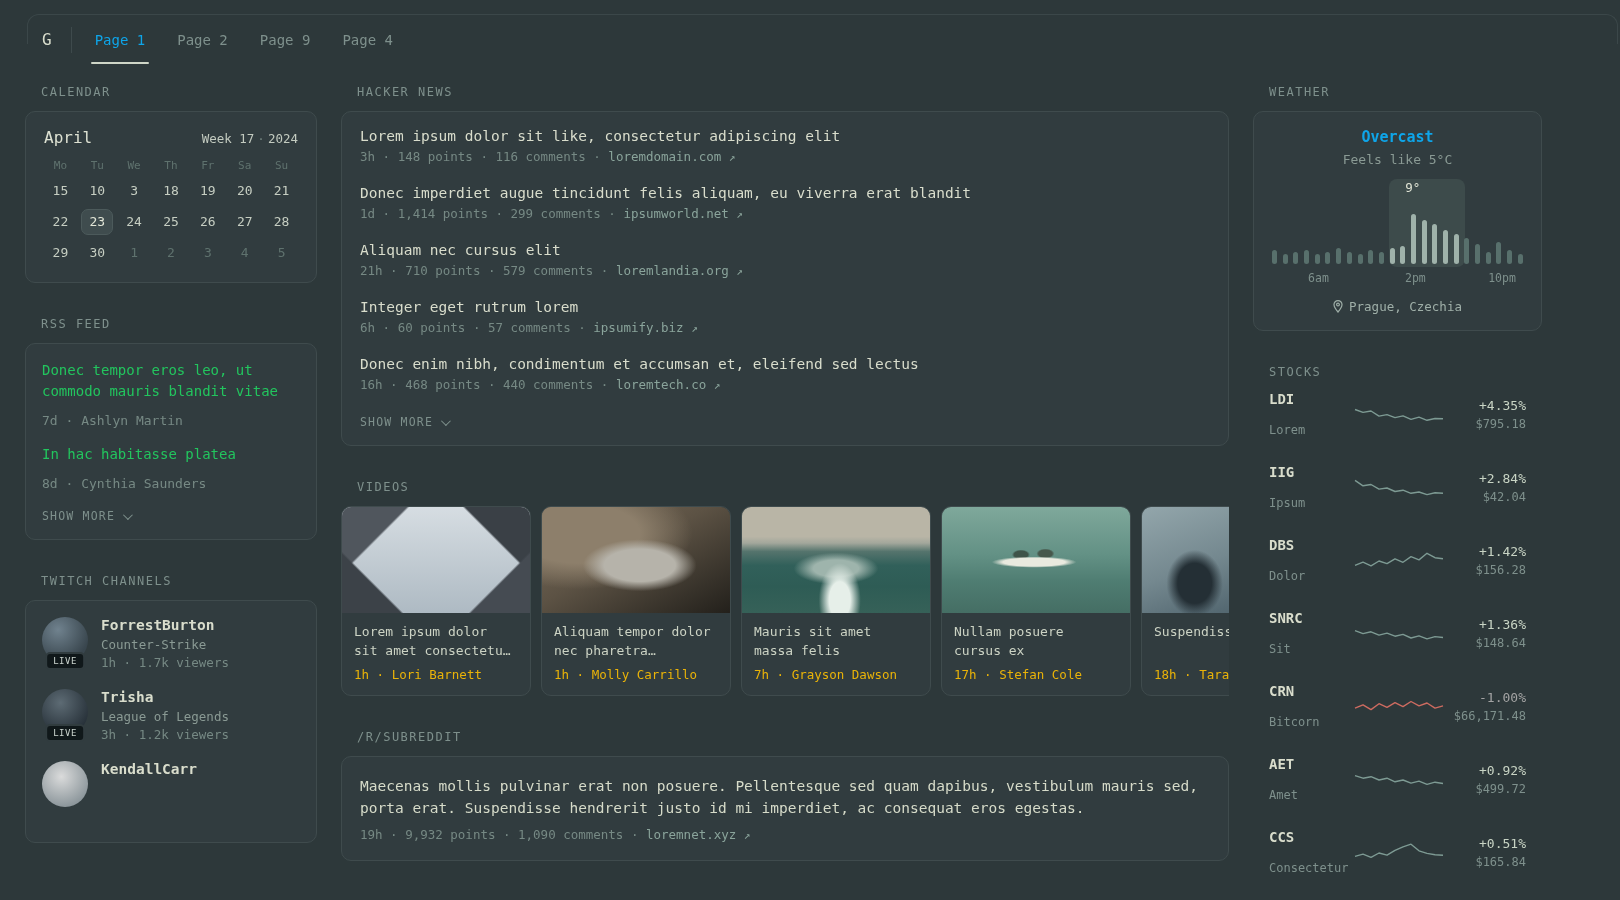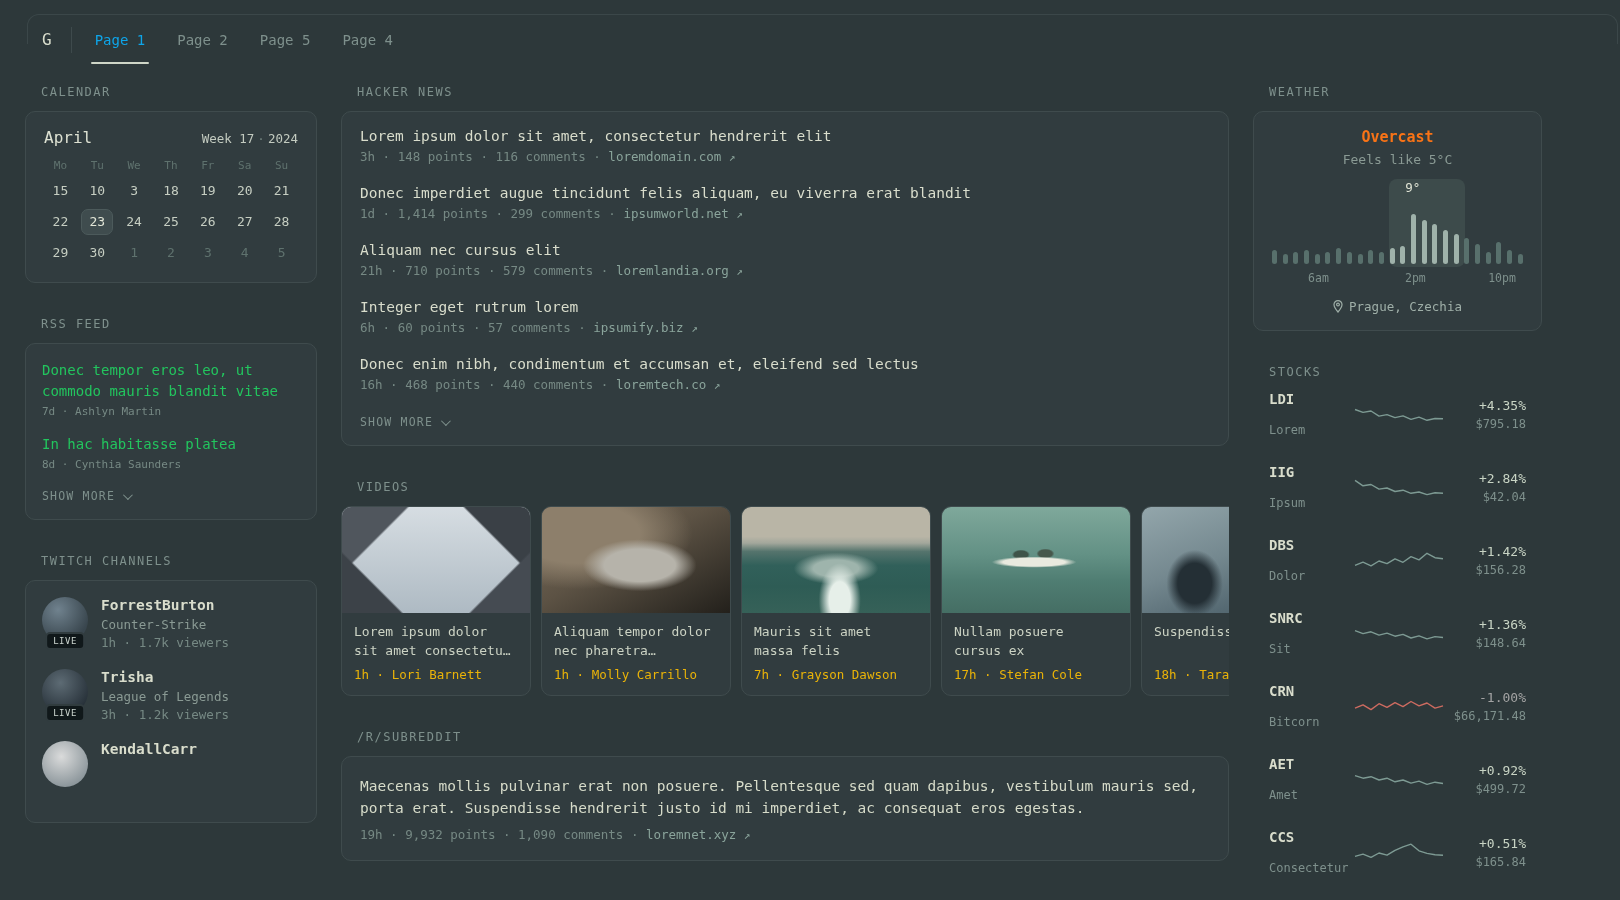--- a/index.html
+++ b/index.html
@@ -185,7 +185,7 @@
     <nav class="tabs">
       <a class="tab active">Page 1</a>
       <a class="tab">Page 2</a>
-      <a class="tab">Page 5</a>
+      <a class="tab">Page 9</a>
       <a class="tab">Page 4</a>
     </nav>
   </header>

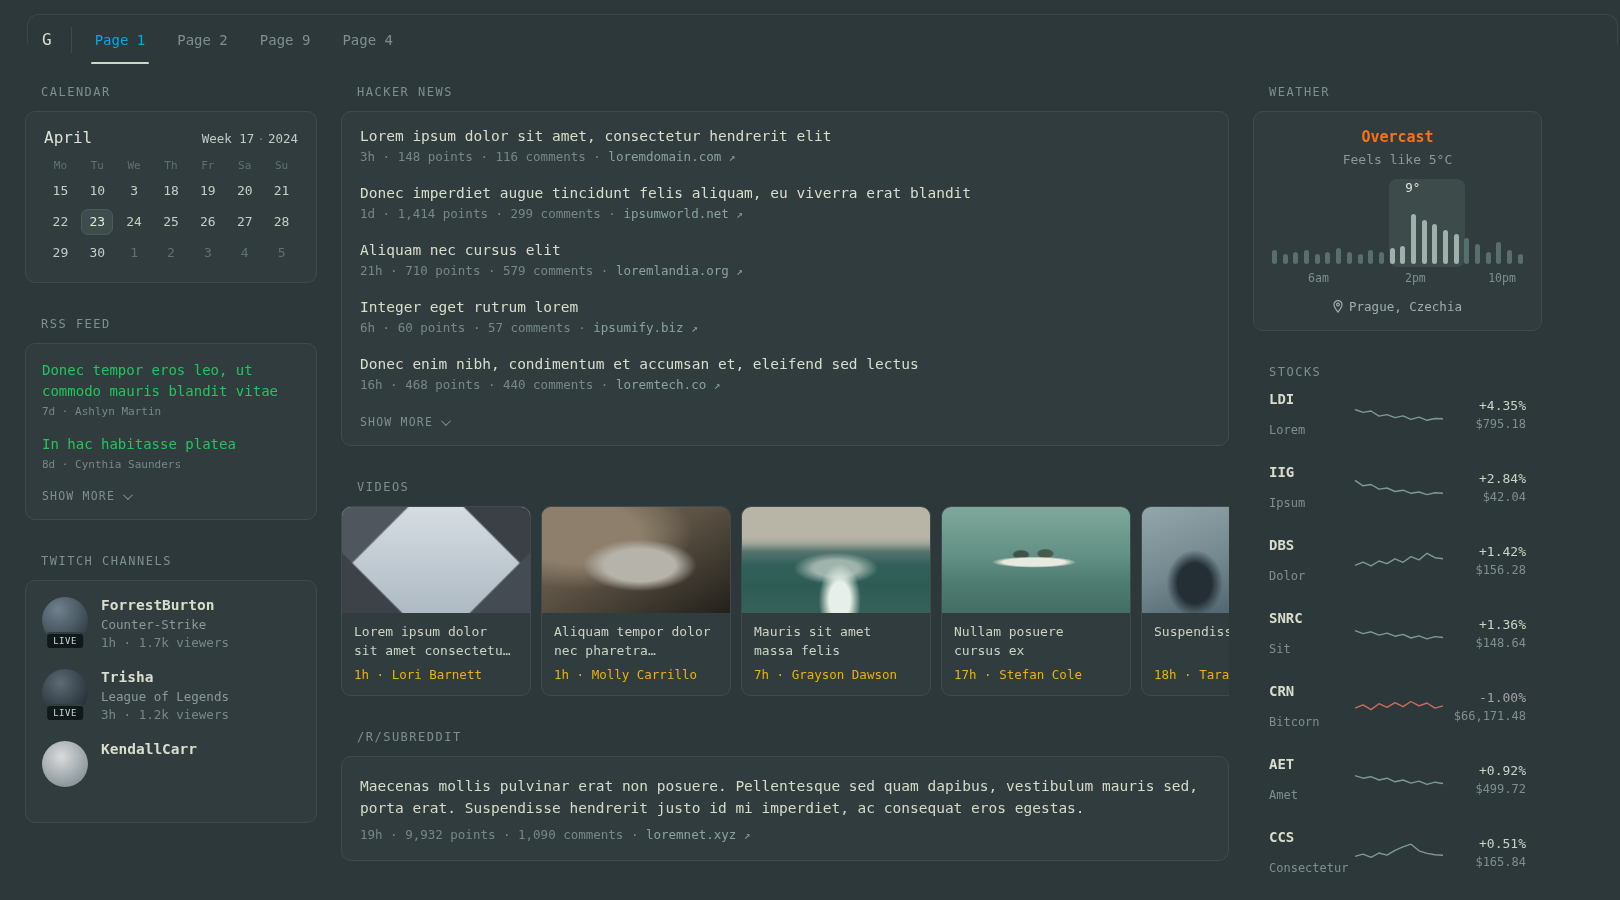--- a/index.html
+++ b/index.html
@@ -296,7 +296,7 @@
         <h2 class="sec">HACKER NEWS</h2>
         <div class="card" style="padding:16px 18px;">
           <article class="hn-item">
-            <a class="hn-title">Lorem ipsum dolor sit amet, consectetur hendrerit elit</a>
+            <a class="hn-title">Lorem ipsum dolor sit like, consectetur adipiscing elit</a>
             <div class="hn-meta">
               <span>3h · 148 points · 116 comments ·</span>
               <a class="domain"><span>loremdomain.com</span> <span class="ext">↗</span></a>

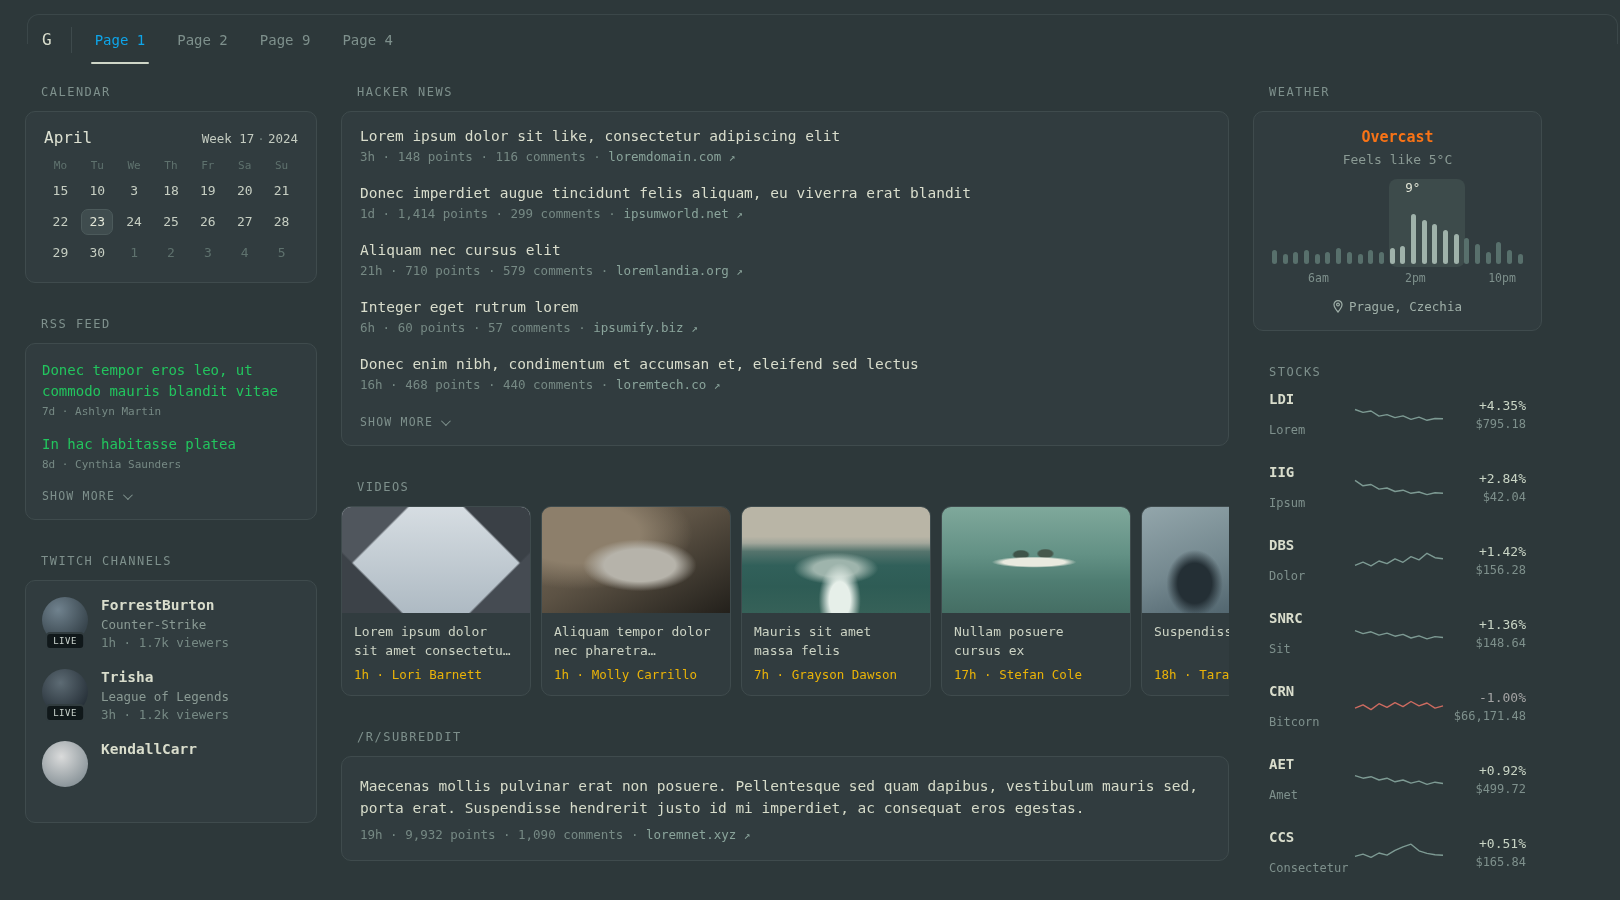--- a/index.html
+++ b/index.html
@@ -135,7 +135,7 @@
   .sr-meta{ font-size:12.5px; color:#768984; margin-top:7px; }
 
   
-  .w-cond{ text-align:center; font-size:15px; font-weight:700; color:#f97316; }
+  .w-cond{ text-align:center; font-size:15px; font-weight:700; color:#0ea5e9; }
   .w-feels{ text-align:center; font-size:13px; color:#8a9a94; margin-top:6px; }
   .w-chart{ position:relative; height:88px; margin-top:12px; }
   .w-band{

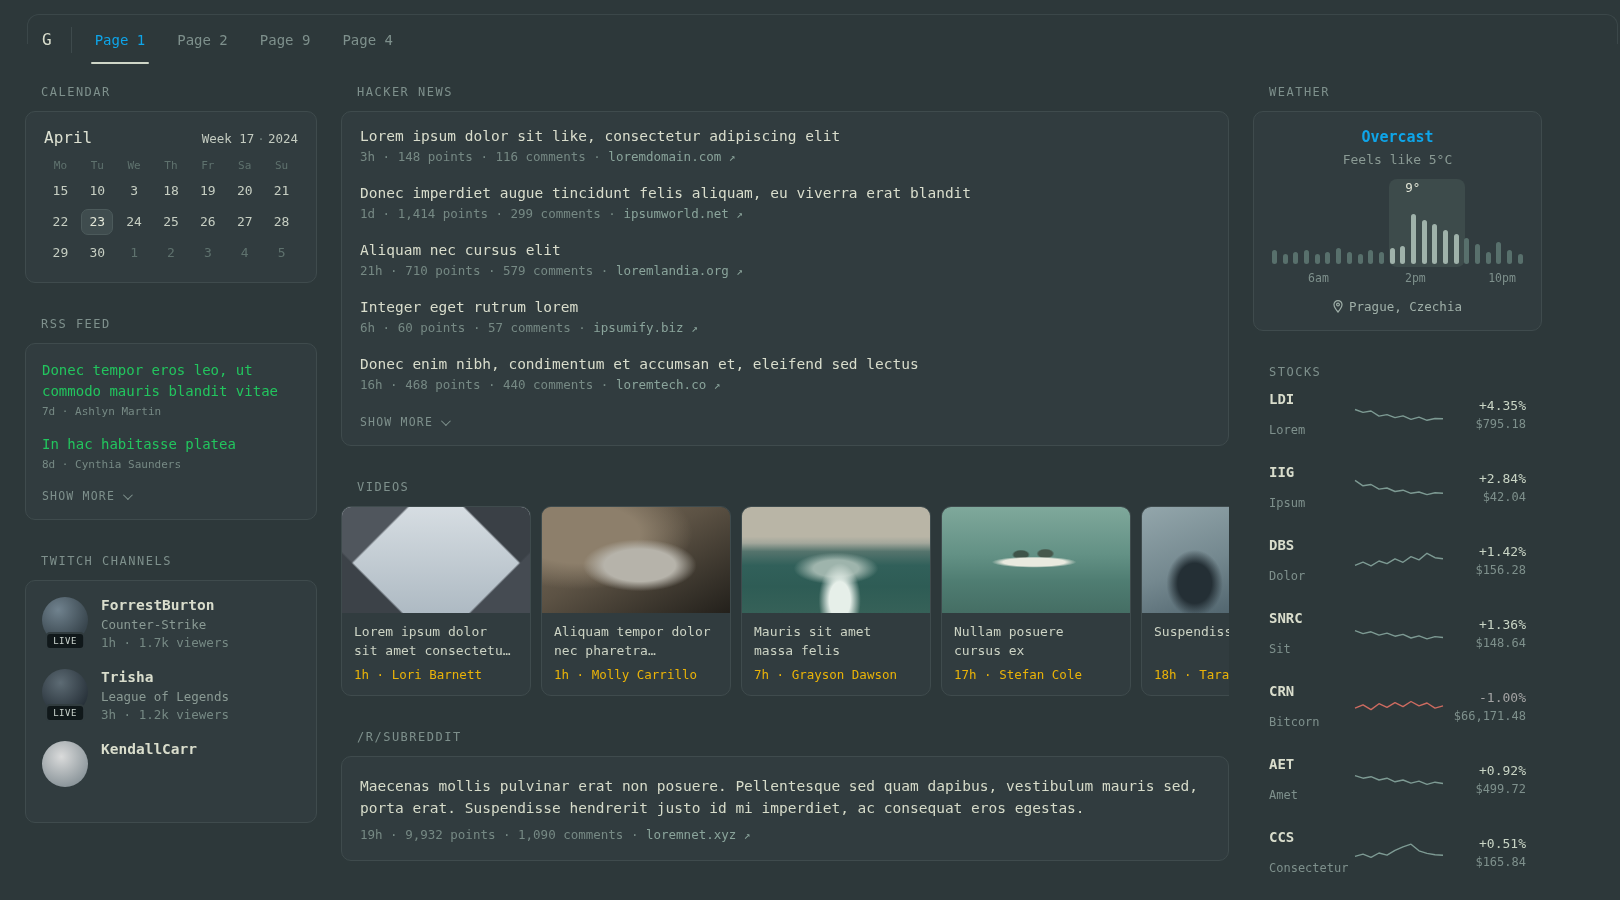--- a/index.html
+++ b/index.html
@@ -67,7 +67,7 @@
   
   .feed-item{ margin-bottom:16px; }
   .feed-title{ font-size:14px; line-height:1.5; color:#22c55e; display:block; text-decoration:none; cursor:pointer; }
-  .feed-meta{ font-size:11px; color:#768984; margin-top:3px; }
+  .feed-meta{ font-size:13px; color:#768984; margin-top:11px; }
   .show-more{
     background:none; border:none; font-family:inherit;
     font-size:11.5px; letter-spacing:1.2px; color:#7e908c;

